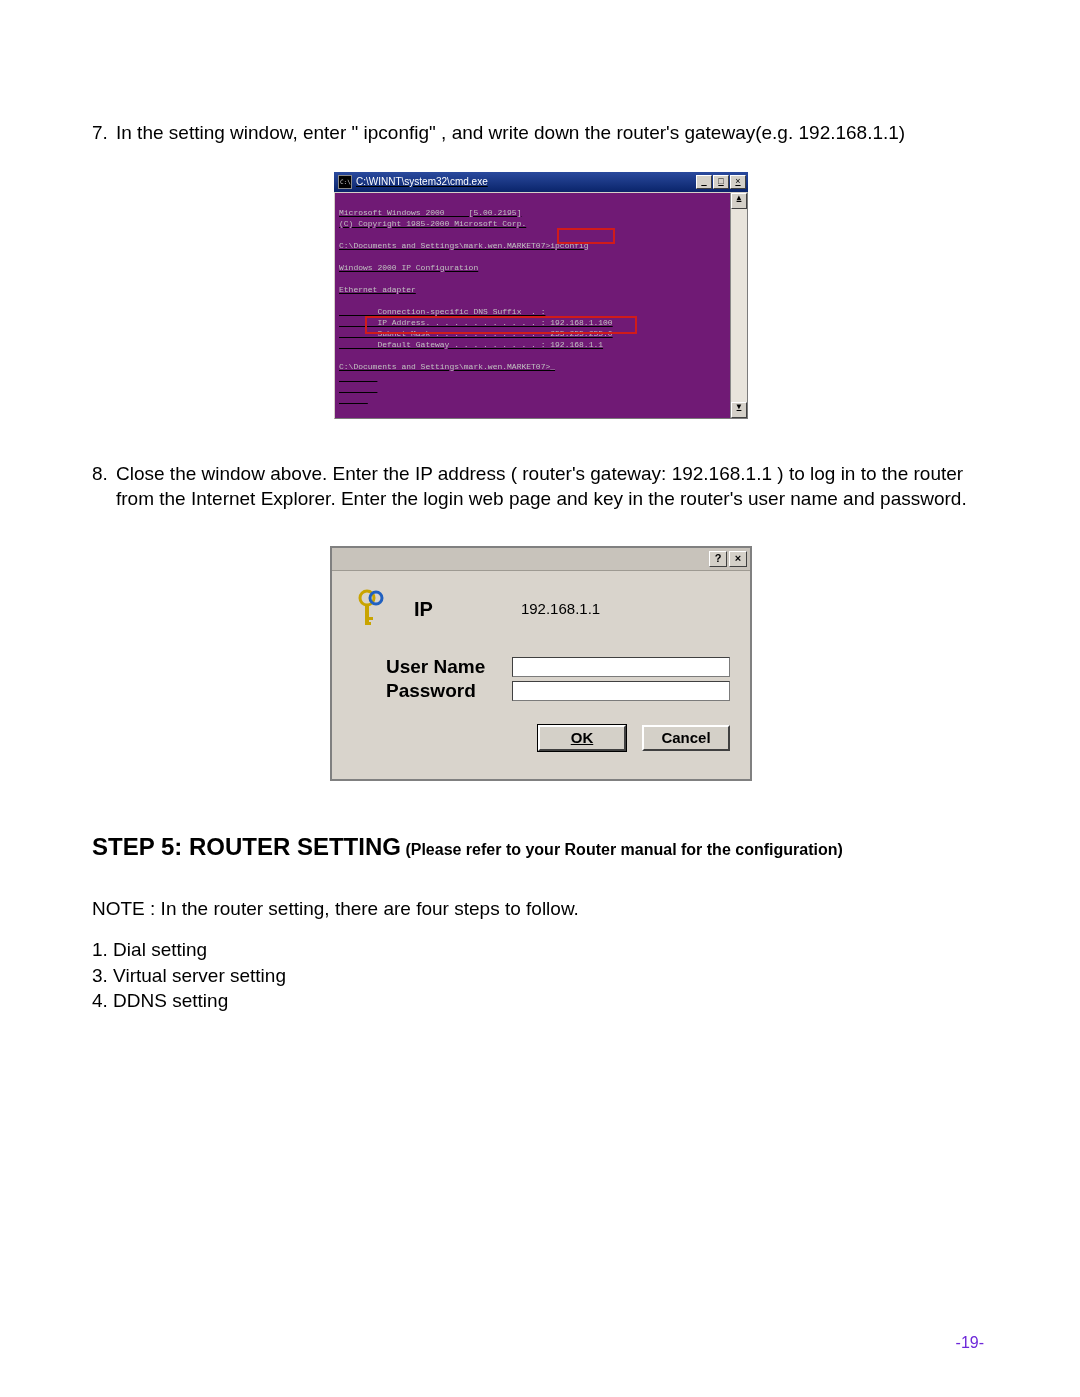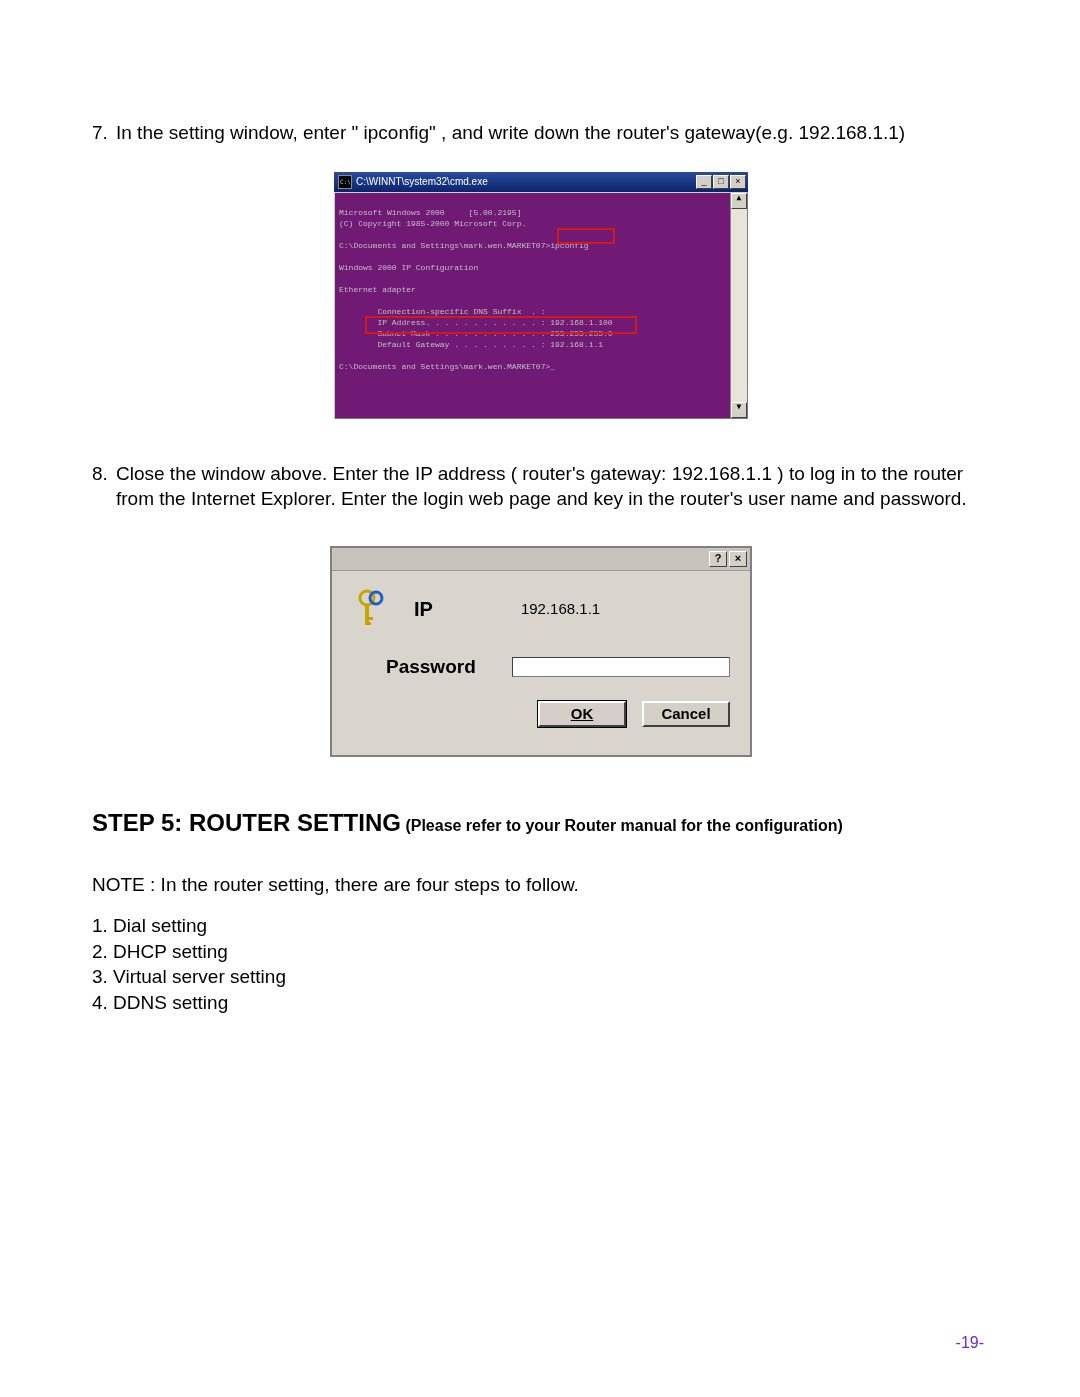--- a/index.html
+++ b/index.html
@@ -33,6 +33,7 @@
   .cmd-wrap {
     width: 414px;
     margin: 0 auto 42px auto;
+    text-decoration: underline;
   }
   .cmd-titlebar {
     display: flex;

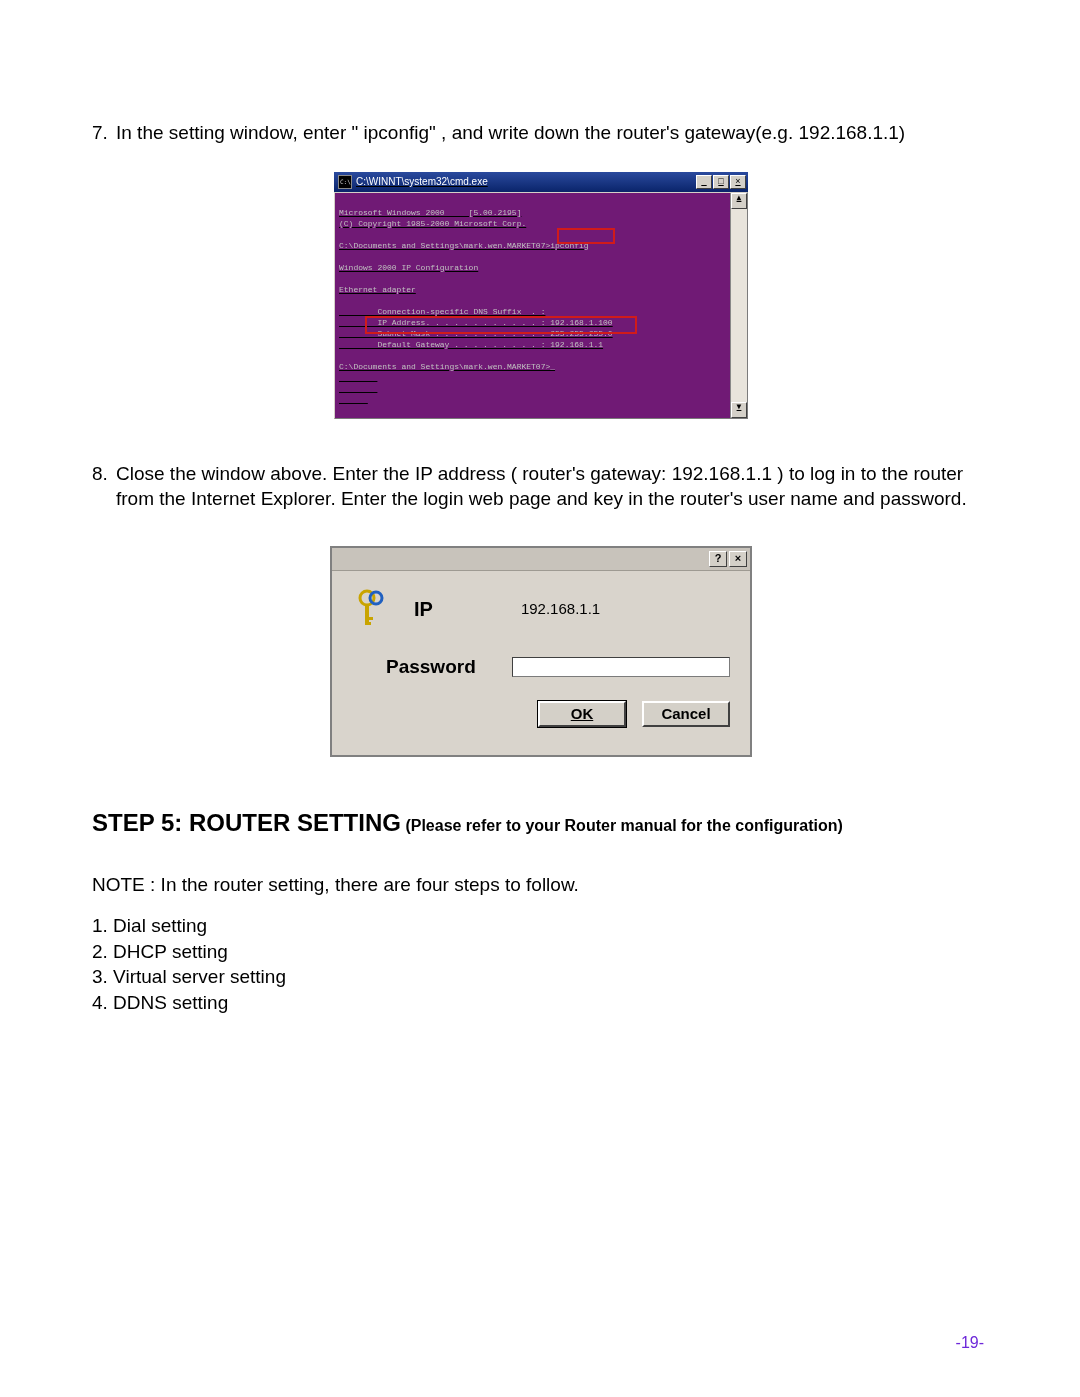--- a/index.html
+++ b/index.html
@@ -298,6 +298,10 @@
         <span class="ip-value">192.168.1.1</span>
       </div>
       <div class="login-field">
+        <span class="lbl">User Name</span>
+        <input type="text" style="">
+      </div>
+      <div class="login-field">
         <span class="lbl">Password</span>
         <input type="password" style="">
       </div>

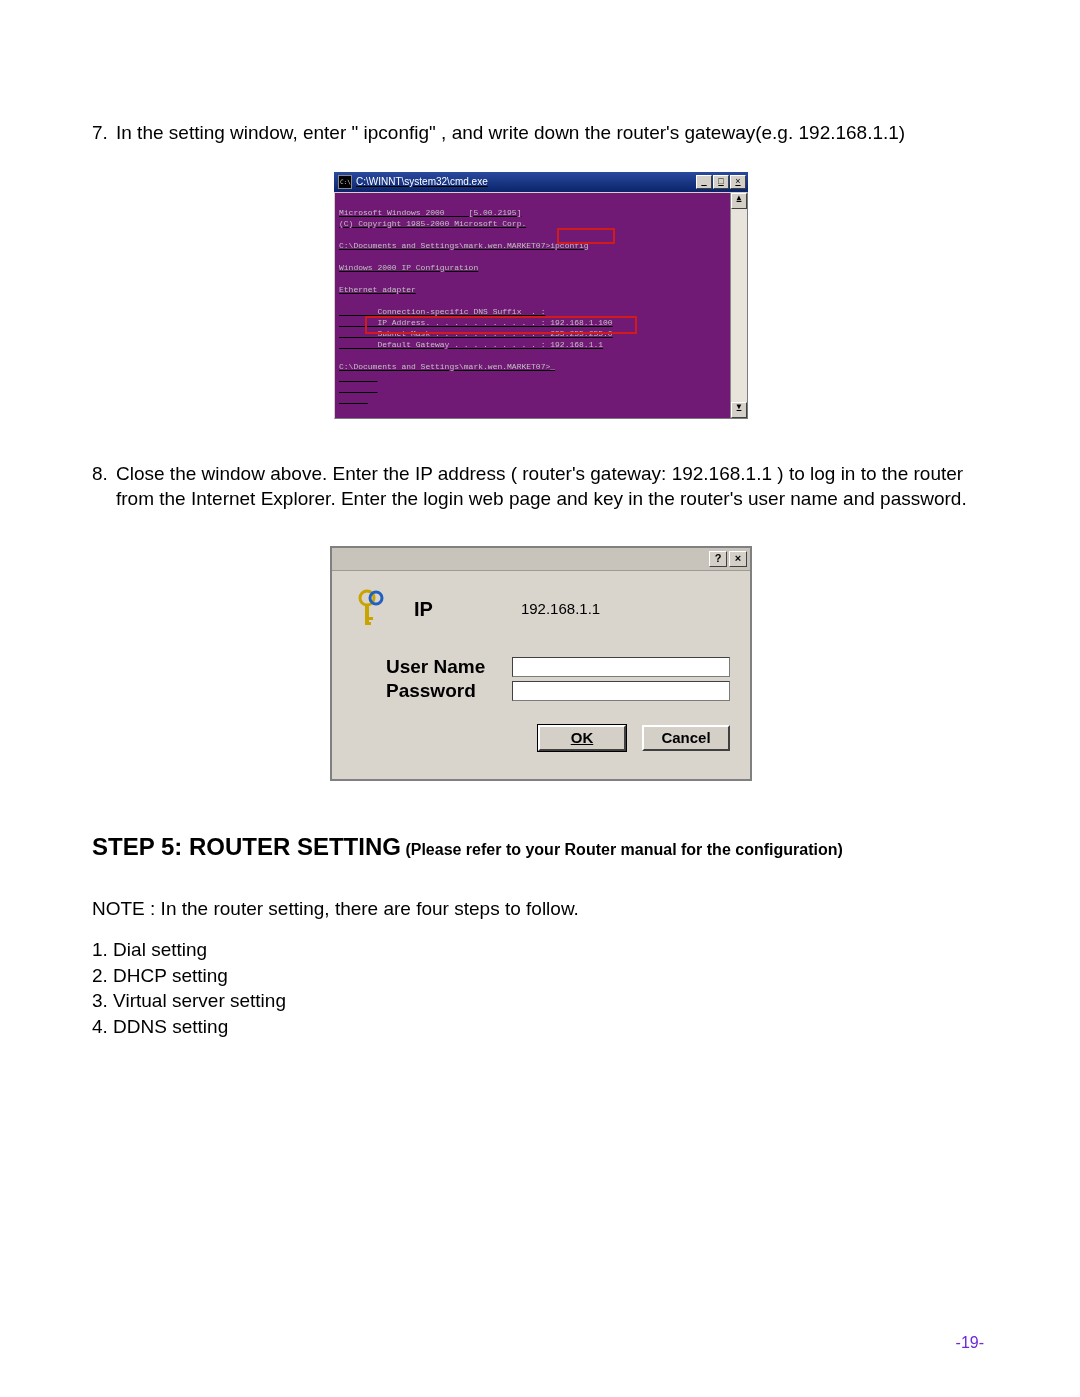--- a/index.html
+++ b/index.html
@@ -320,7 +320,6 @@
 
   <div class="routersteps">
     <div>1. Dial setting</div>
-    <div>2. DHCP setting</div>
     <div>3. Virtual server setting</div>
     <div>4. DDNS setting</div>
   </div>

